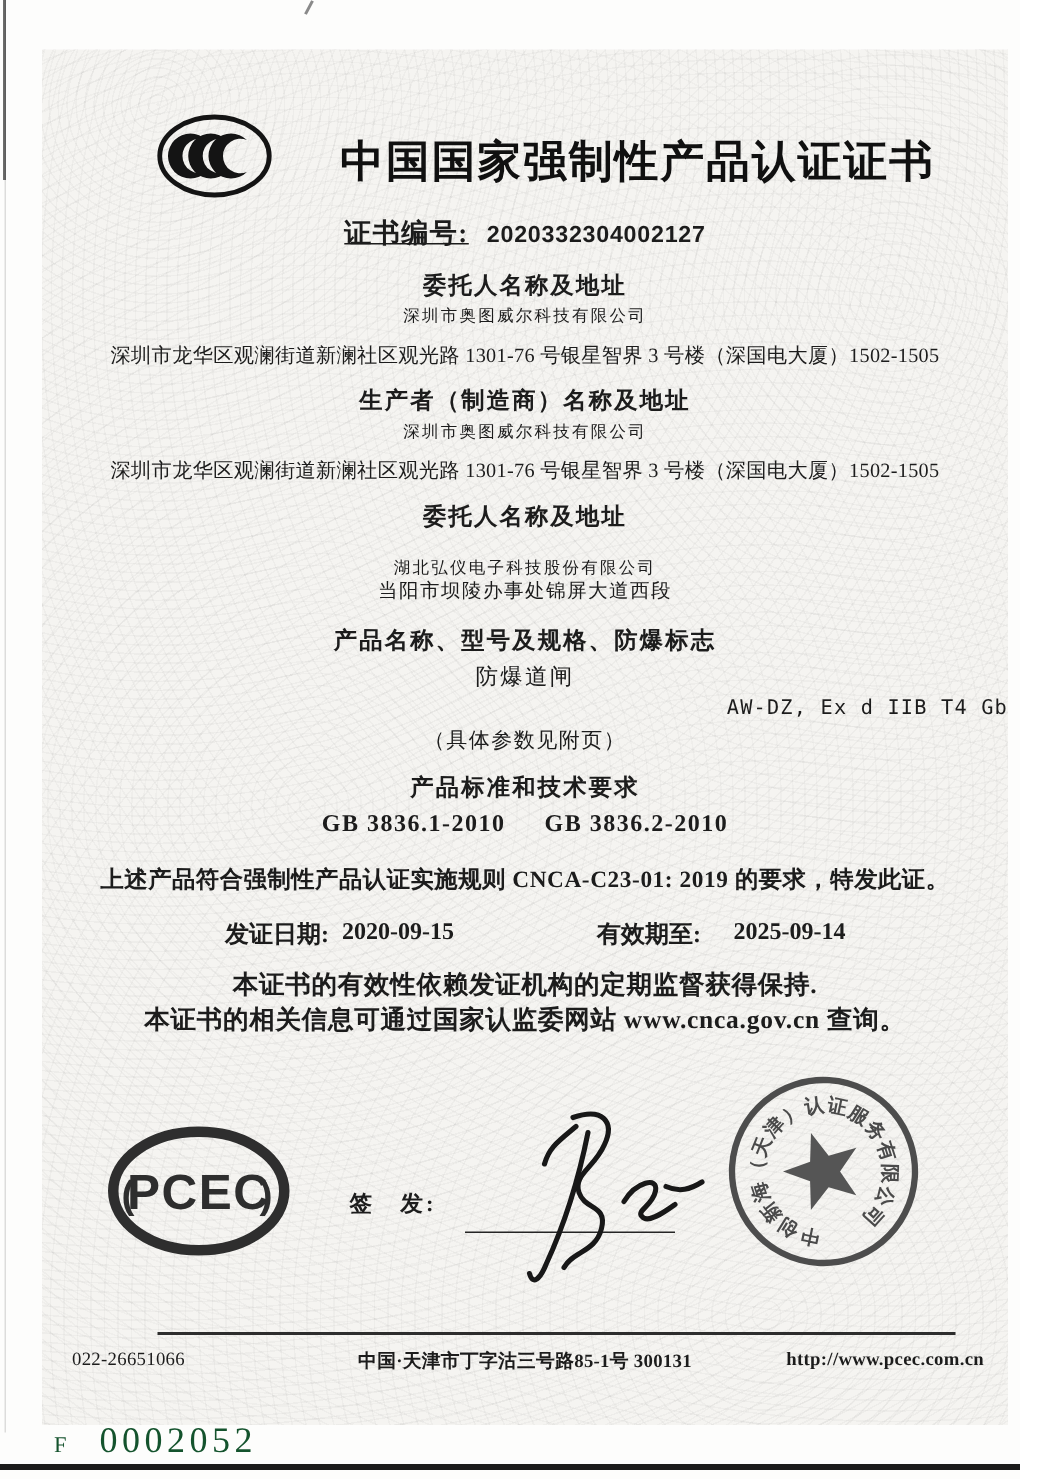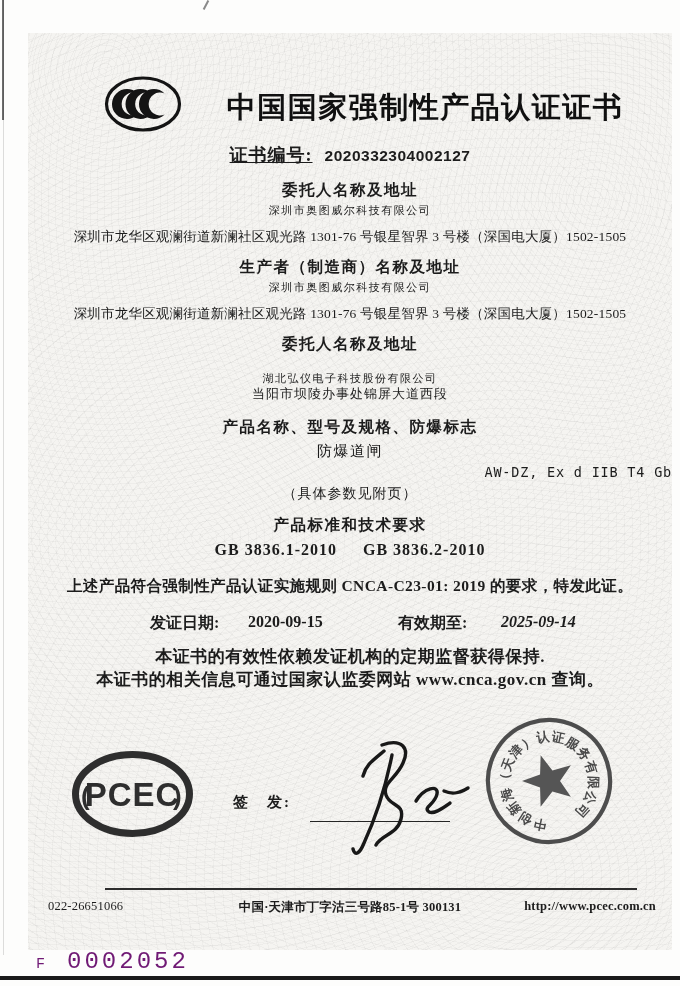--- a/index.html
+++ b/index.html
@@ -98,7 +98,7 @@
 
     <div class="abs" style="left:0;top:580px;width:644px;height:22px;">
       <span class="abs dates" style="left:122px;">发证日期:</span>
-      <span class="abs dates" style="left:220px;">2020-09-15</span>
+      <span class="abs dates" style="left:200px;">2020-09-15</span>
       <span class="abs dates" style="left:370px;">有效期至:</span>
       <span class="abs dates" style="left:473px;font-style:italic;">2025-09-14</span>
     </div>

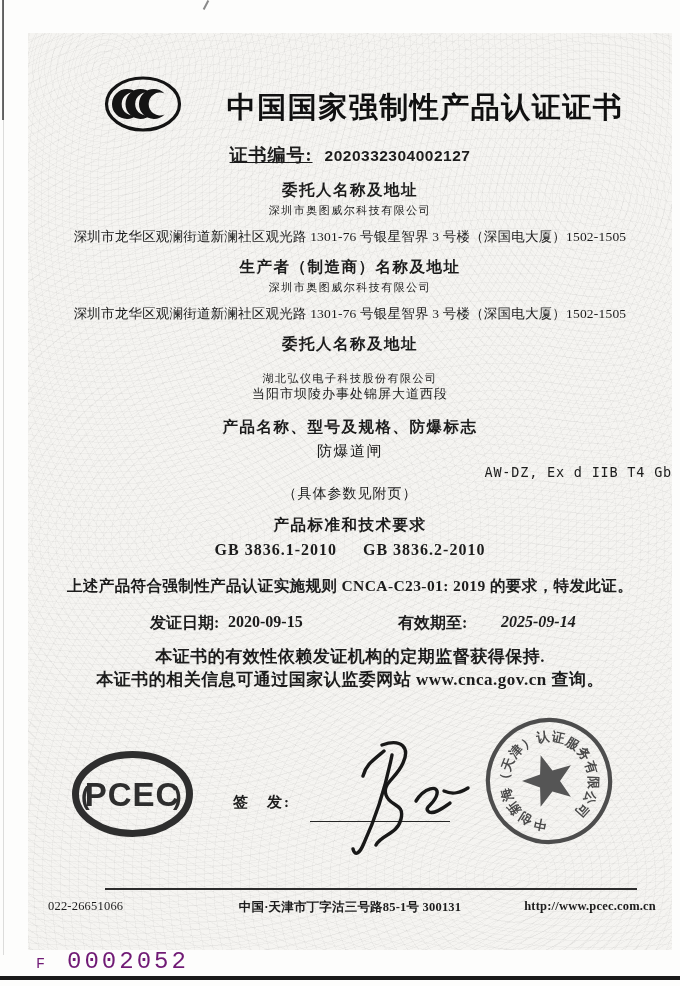--- a/index.html
+++ b/index.html
@@ -100,7 +100,7 @@
       <span class="abs dates" style="left:122px;">发证日期:</span>
       <span class="abs dates" style="left:200px;">2020-09-15</span>
       <span class="abs dates" style="left:370px;">有效期至:</span>
-      <span class="abs dates" style="left:473px;font-style:italic;">2025-09-14</span>
+      <span class="abs dates" style="left:461px;">2025-09-14</span>
     </div>
 
     <div class="abs center note" style="top:612px;">本证书的有效性依赖发证机构的定期监督获得保持.</div>

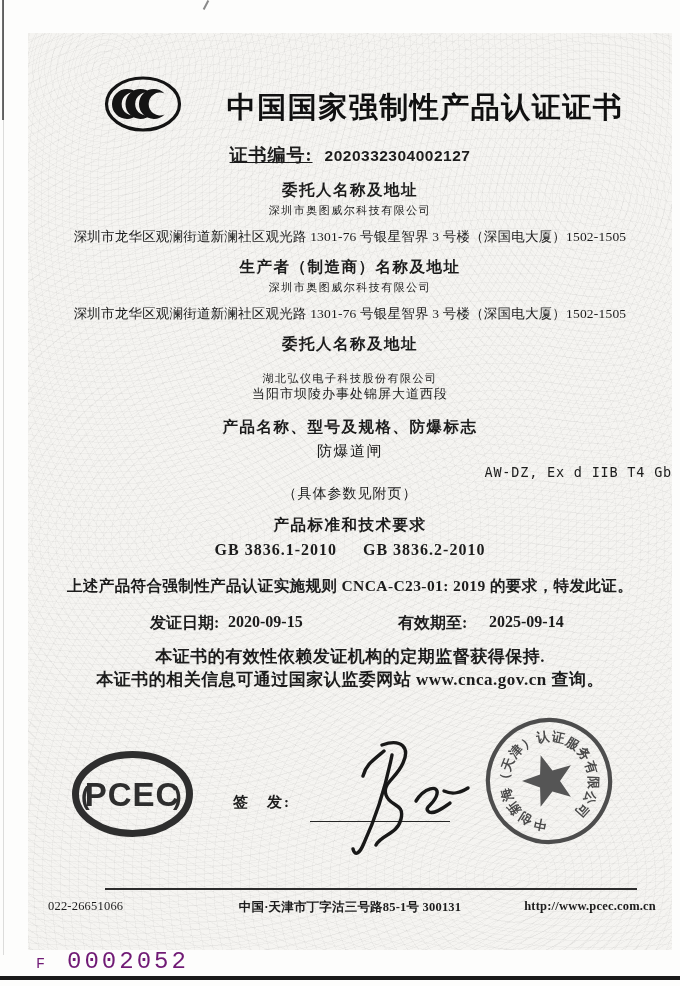--- a/index.html
+++ b/index.html
@@ -37,7 +37,7 @@
   .footer-text{font-size:12.5px;letter-spacing:.2px;}
   .footer-text.site{font-weight:700;}
   .footer-text.addr{font-weight:600;}
-  .serial{font-family:Liberation Mono, monospace;color:#701a75;}
+  .serial{font-family:Liberation Serif, serif;color:#14532d;}
   .serial .pfx{font-size:15px;letter-spacing:2px;}
   .serial .num{font-size:24px;letter-spacing:3px;margin-left:20px;}
   .scan-edge-left{position:absolute;left:2px;top:0;width:2px;height:120px;background:#3c3c3c;opacity:.75;}

